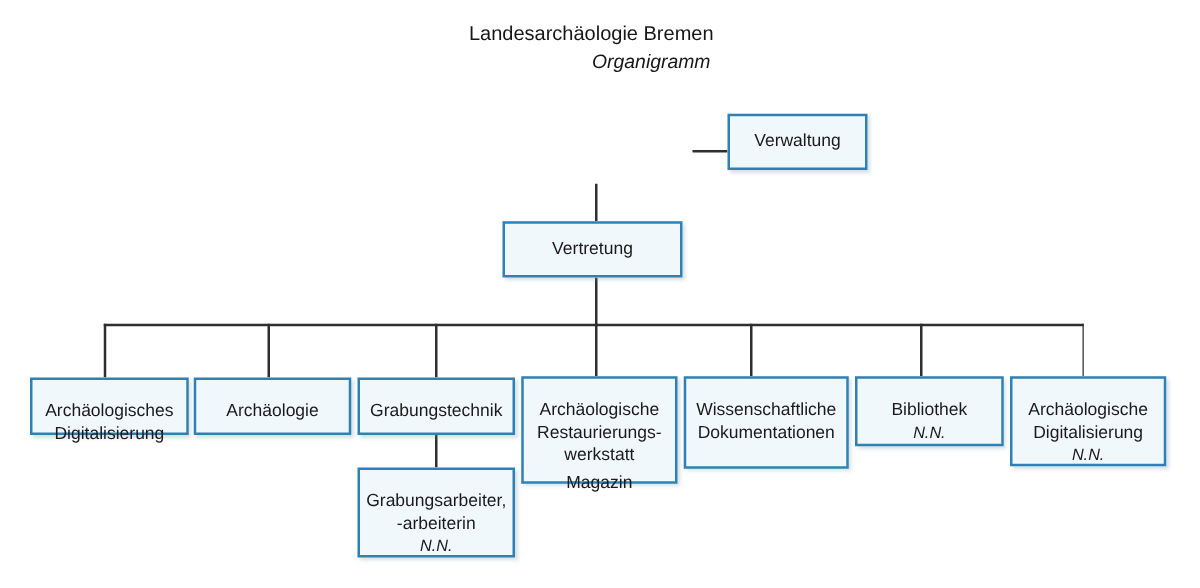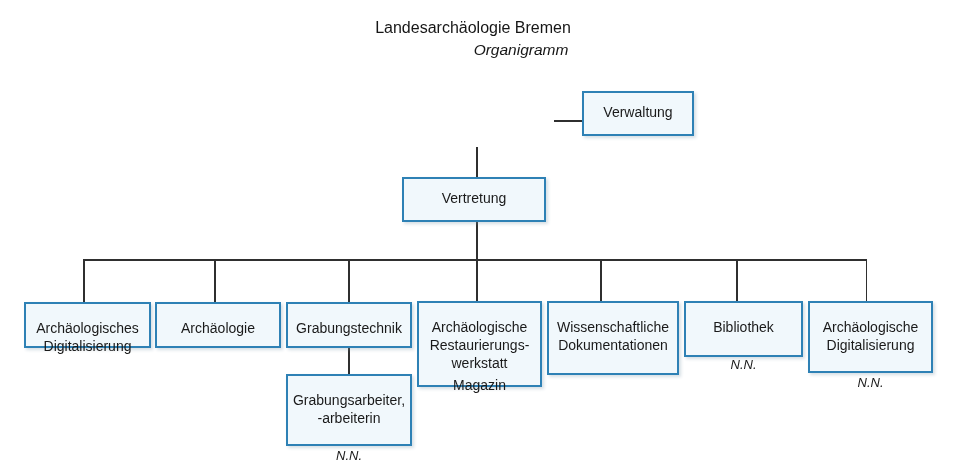--- a/index.html
+++ b/index.html
@@ -30,7 +30,7 @@
   }
   .node .ln{white-space:nowrap;}
   .gap{margin-top:4px;}
-  .nn{font-style:italic;font-size:13px;margin-top:20px;}
+  .nn{font-style:italic;font-size:13px;margin-top:1px;}
   
   .n-leitung{left:401px;top:94px;width:154px;height:53px;padding-top:7px;}
   .n-verwaltung{left:582px;top:91px;width:112px;height:45px;padding-top:10px;}

